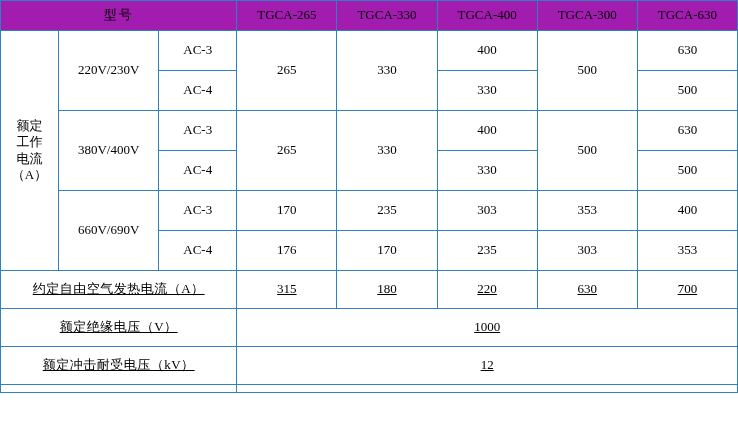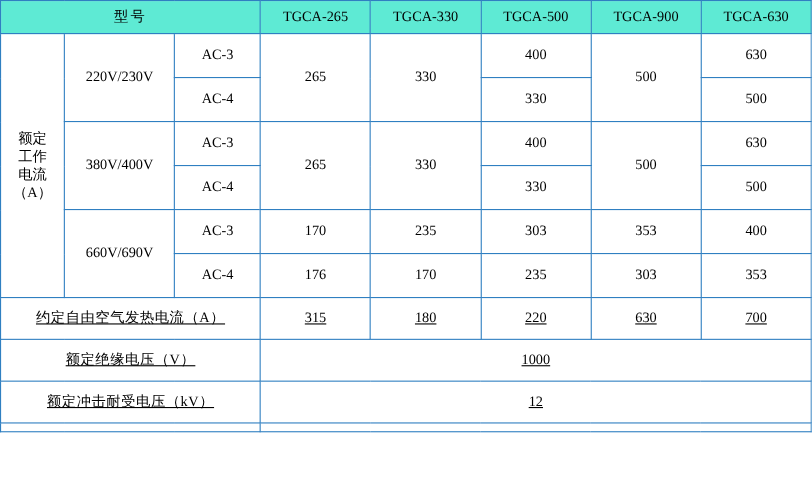--- a/index.html
+++ b/index.html
@@ -32,7 +32,7 @@
     font-size: 14px;
   }
   .hdr-model {
-    background: #5eead4;
+    background: #a21caf;
     font-size: 15px;
     letter-spacing: 2px;
   }

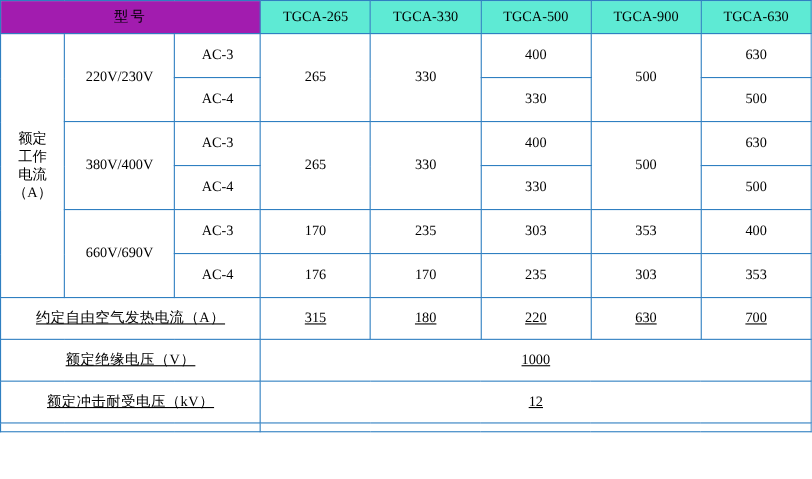--- a/index.html
+++ b/index.html
@@ -27,7 +27,7 @@
     line-height: 1.25;
   }
   .hdr {
-    background: #5eead4;
+    background: #a21caf;
     height: 30px;
     font-size: 14px;
   }

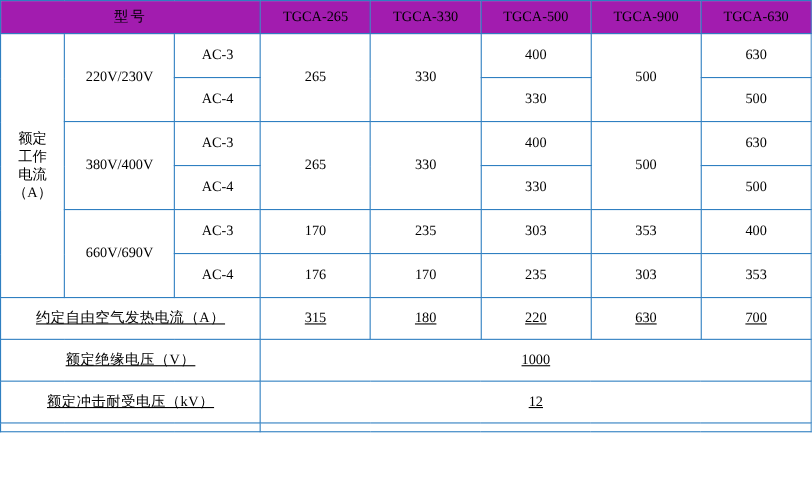--- a/index.html
+++ b/index.html
@@ -79,7 +79,7 @@
       <td class="hdr hdr-model" colspan="3">型号</td>
       <td class="hdr">TGCA-265</td>
       <td class="hdr">TGCA-330</td>
-      <td class="hdr">TGCA-500</td>
+      <td class="hdr">TGCA-400</td>
       <td class="hdr">TGCA-900</td>
       <td class="hdr">TGCA-630</td>
     </tr>

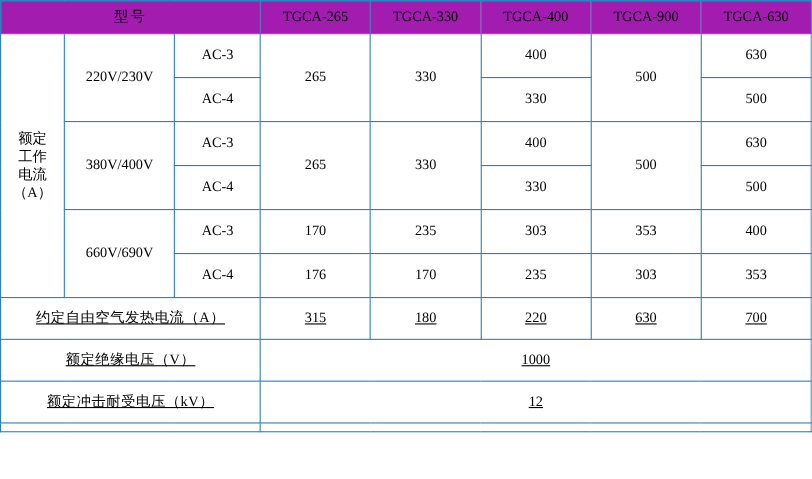--- a/index.html
+++ b/index.html
@@ -80,7 +80,7 @@
       <td class="hdr">TGCA-265</td>
       <td class="hdr">TGCA-330</td>
       <td class="hdr">TGCA-400</td>
-      <td class="hdr">TGCA-900</td>
+      <td class="hdr">TGCA-300</td>
       <td class="hdr">TGCA-630</td>
     </tr>
 

